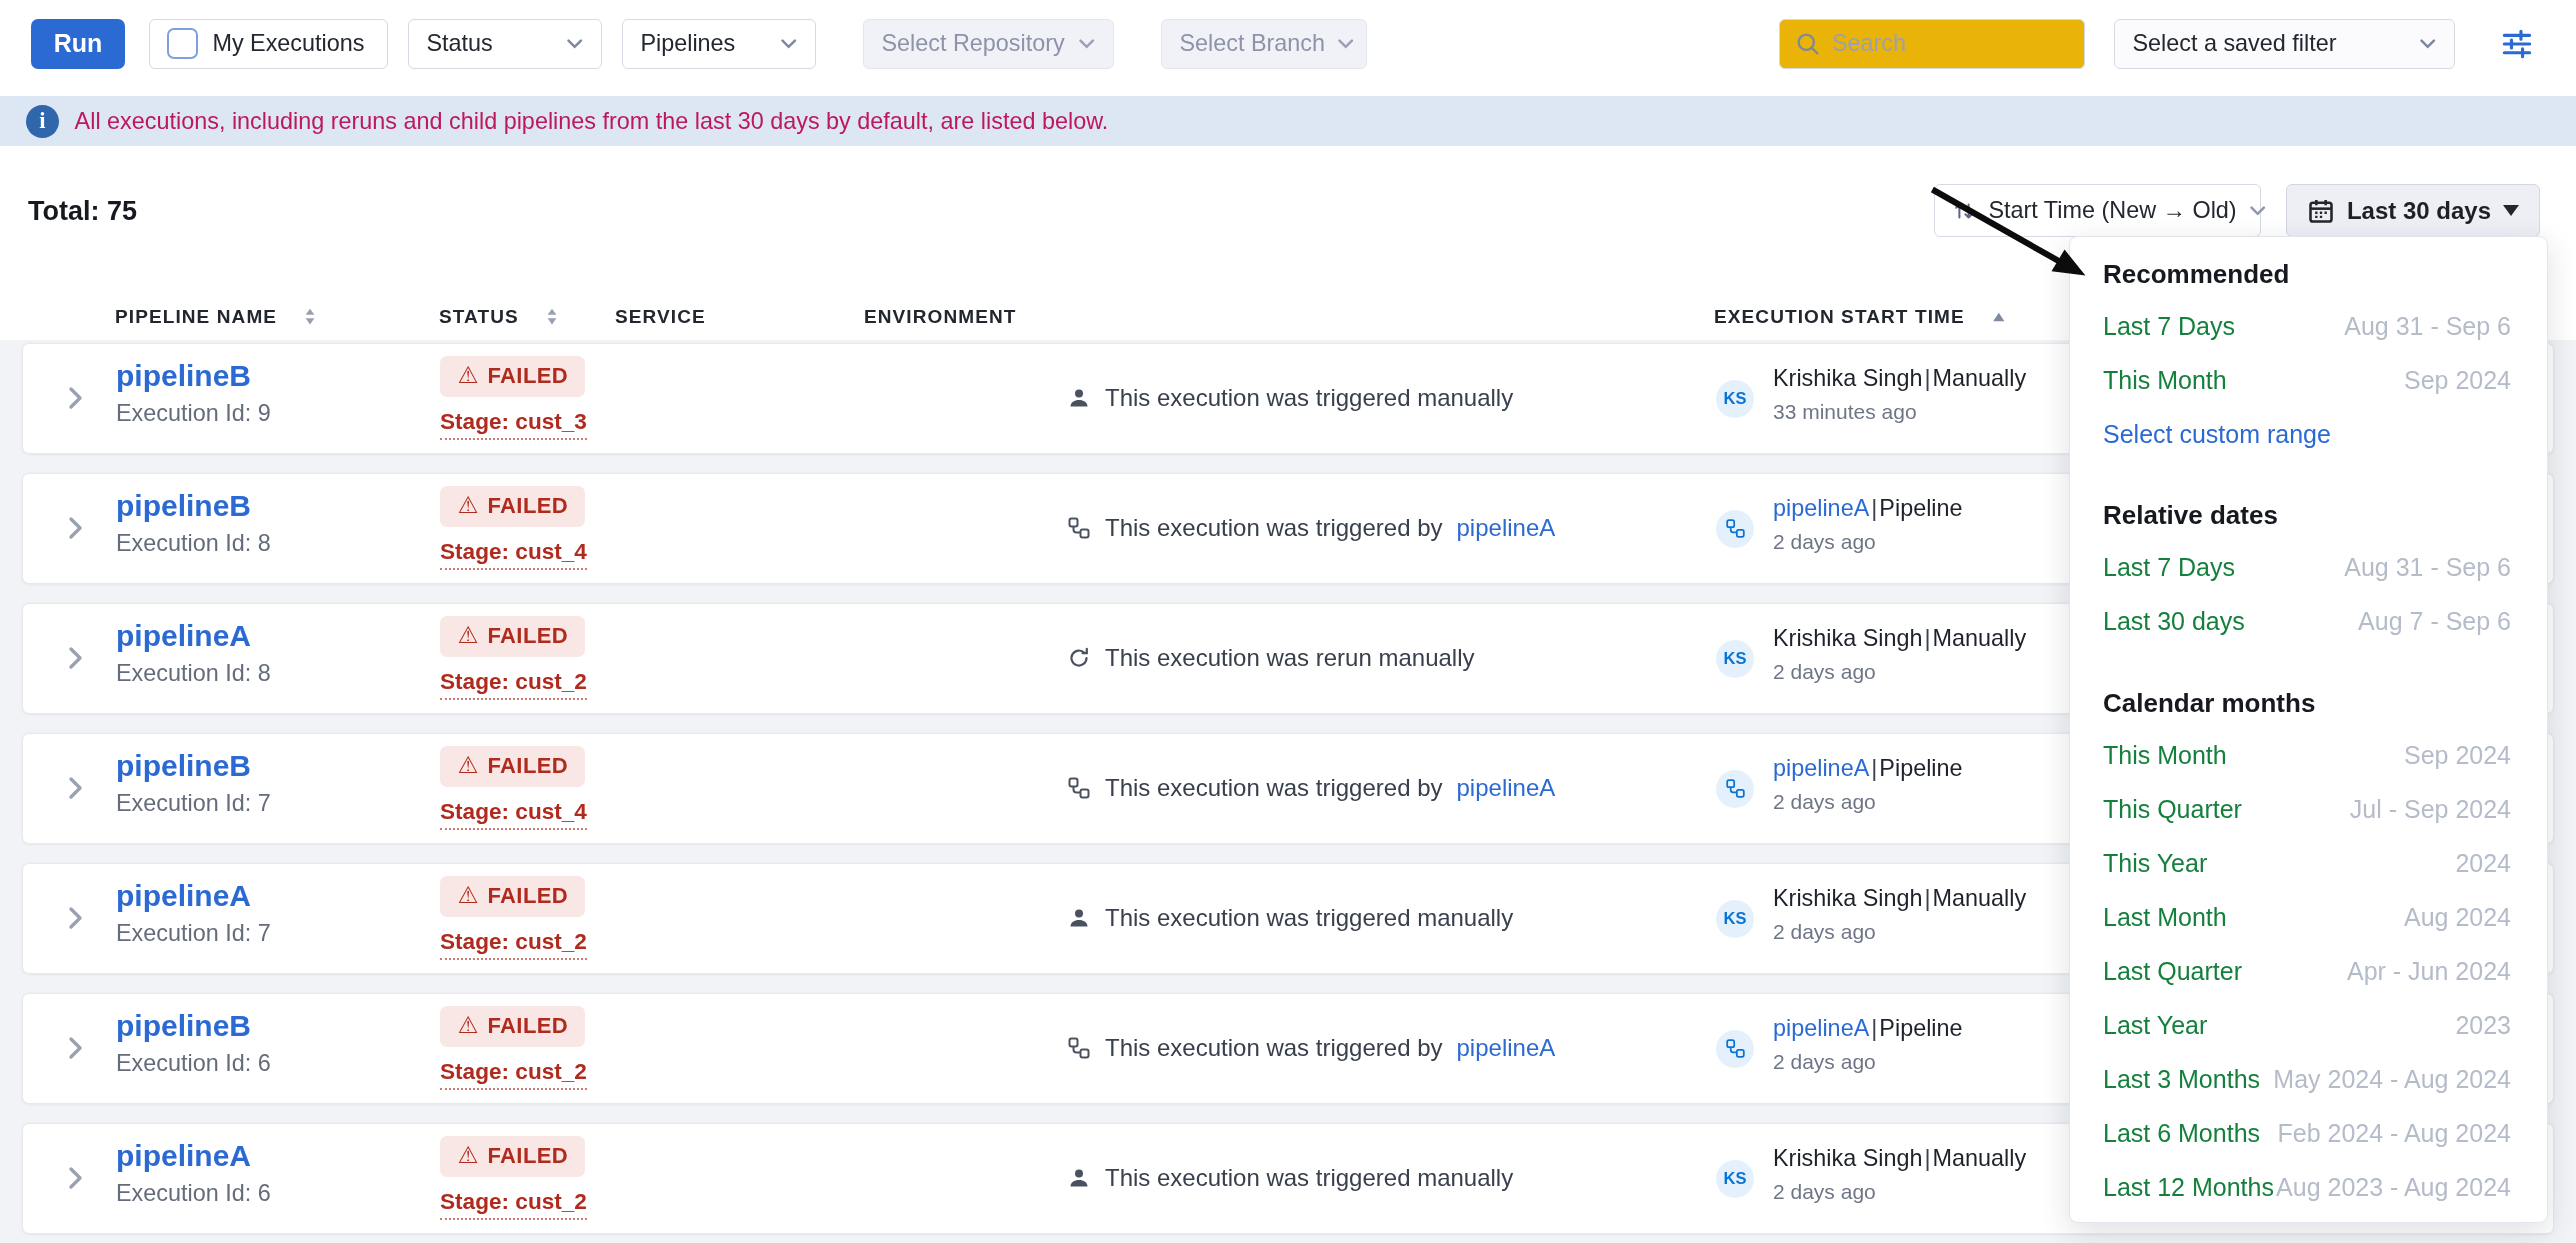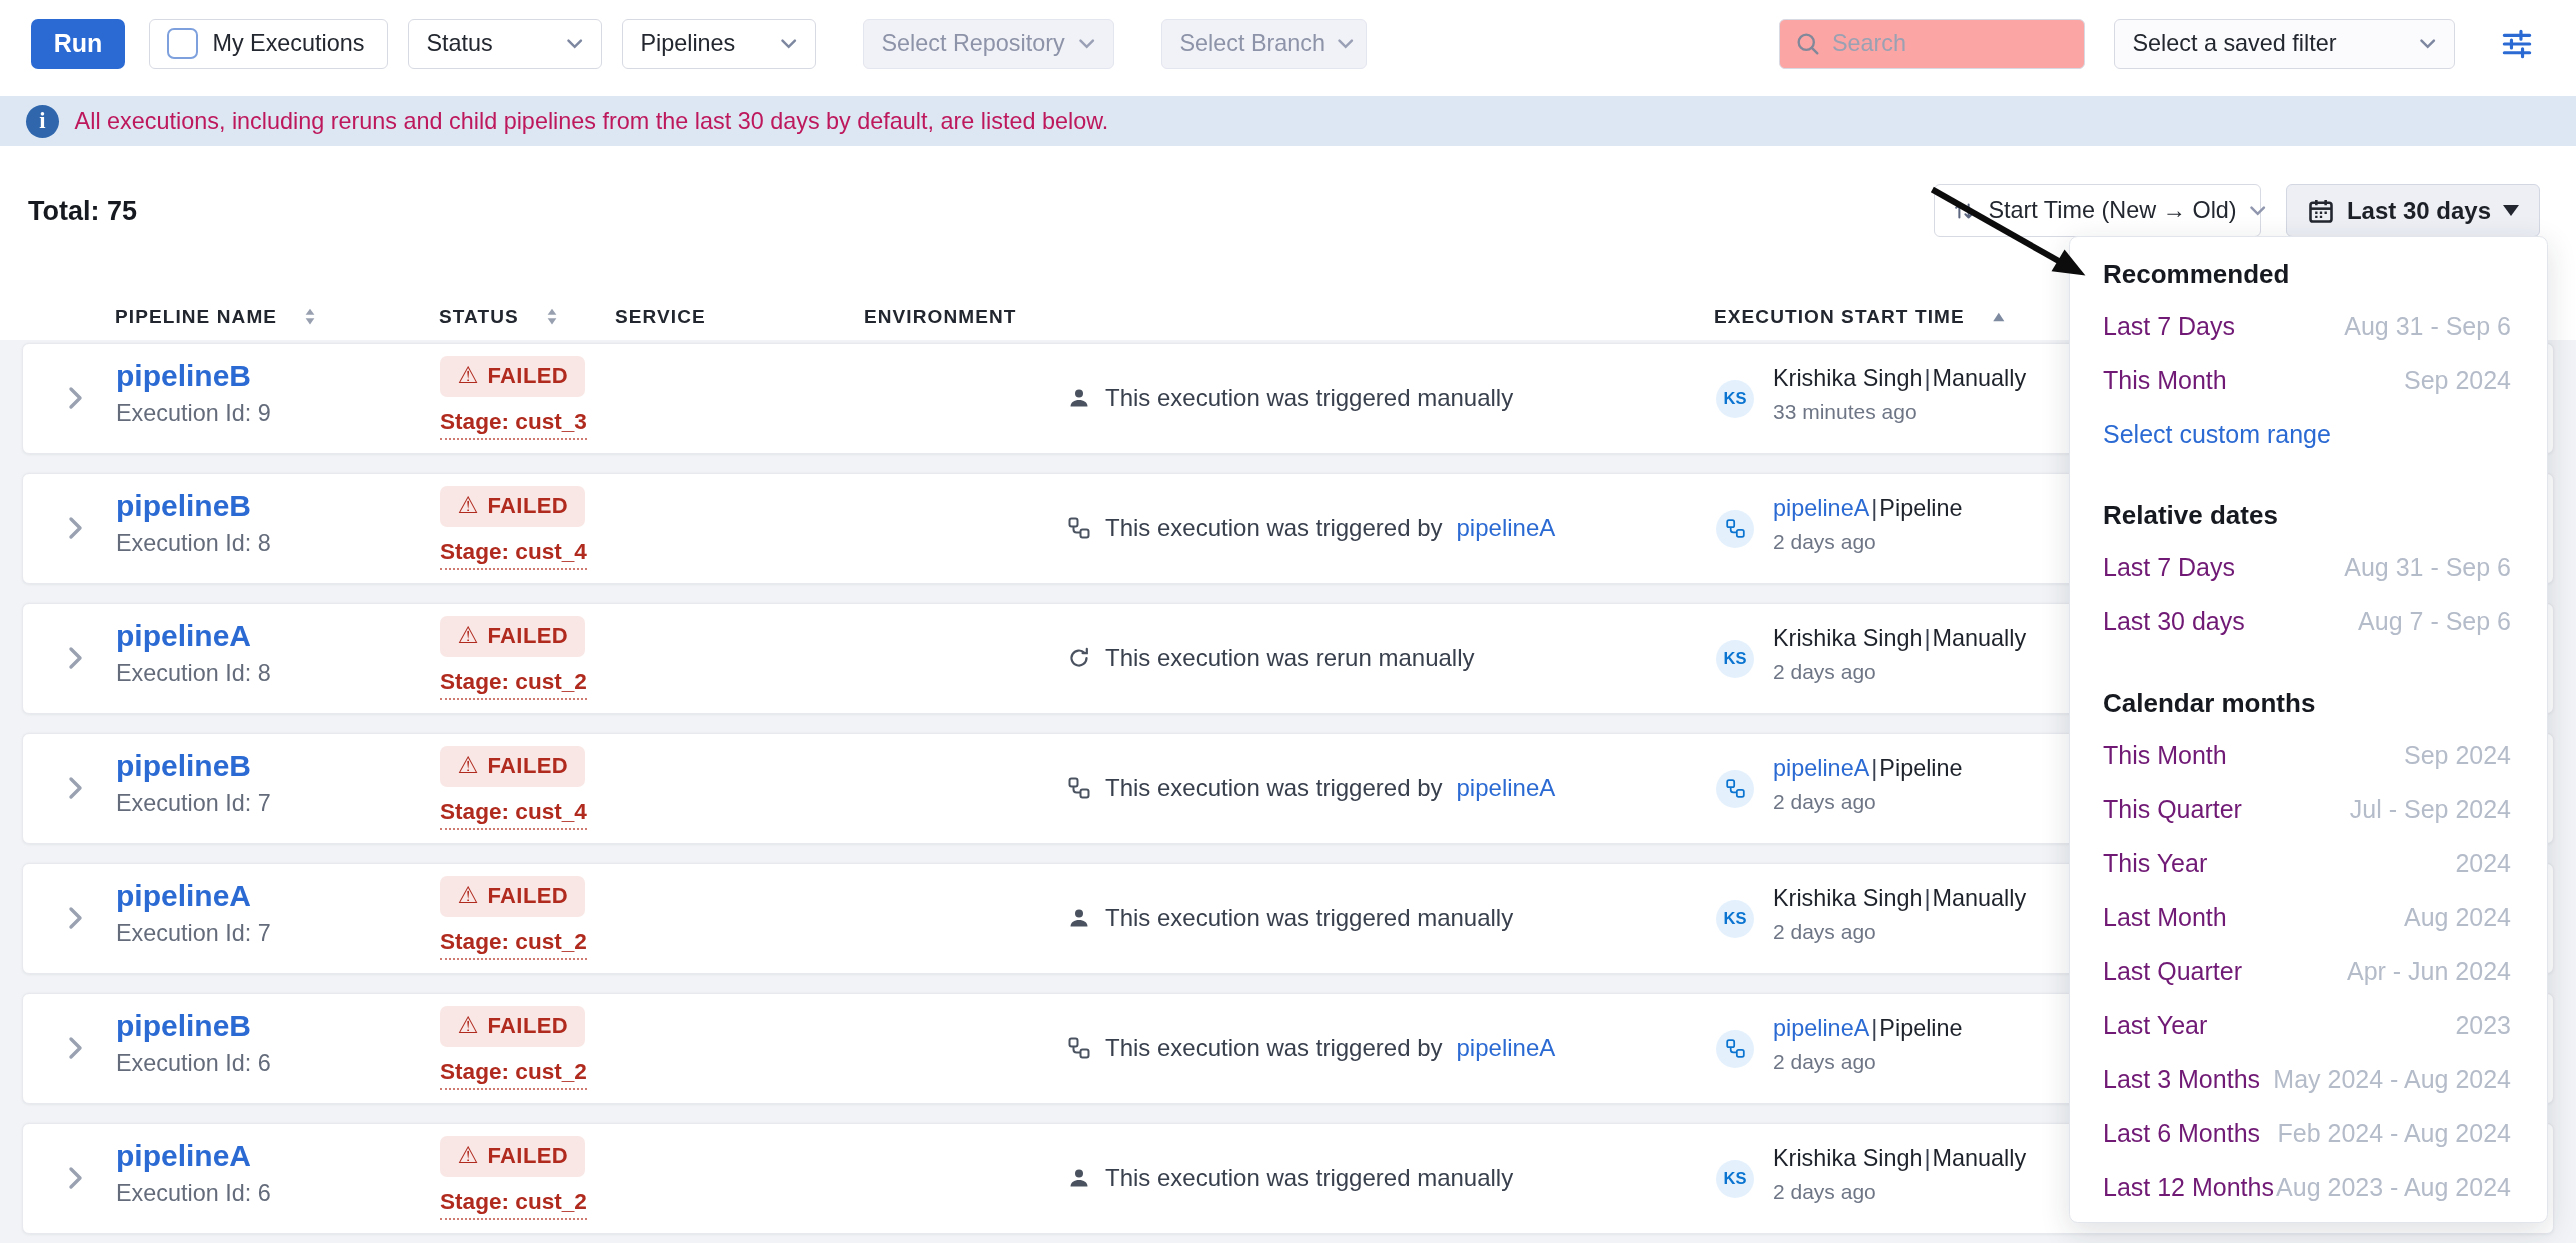--- a/index.html
+++ b/index.html
@@ -20,7 +20,7 @@
   .w-repo { margin-left:20px; width:251px; }
   .w-branch { margin-left:20px; width:206px; }
   .chev-dn { margin-left:12px; flex:0 0 auto; }
-  .search { margin-left:auto; width:306px; height:50px; border:1.7px solid #d7dae3; border-radius:6px; background:#fca5a5; display:flex; align-items:center; padding:0 14px; }
+  .search { margin-left:auto; width:306px; height:50px; border:1.7px solid #d7dae3; border-radius:6px; background:#eab308; display:flex; align-items:center; padding:0 14px; }
   .search input { border:none; outline:none; width:100%; font-size:23.4px; font-family:inherit; color:#23272f; margin-left:10.4px; background:transparent; }
   .search input::placeholder { color:#9aa1b2; }
   .savedfilter { margin-left:29.5px; width:341px; background:#fbfbfd; }

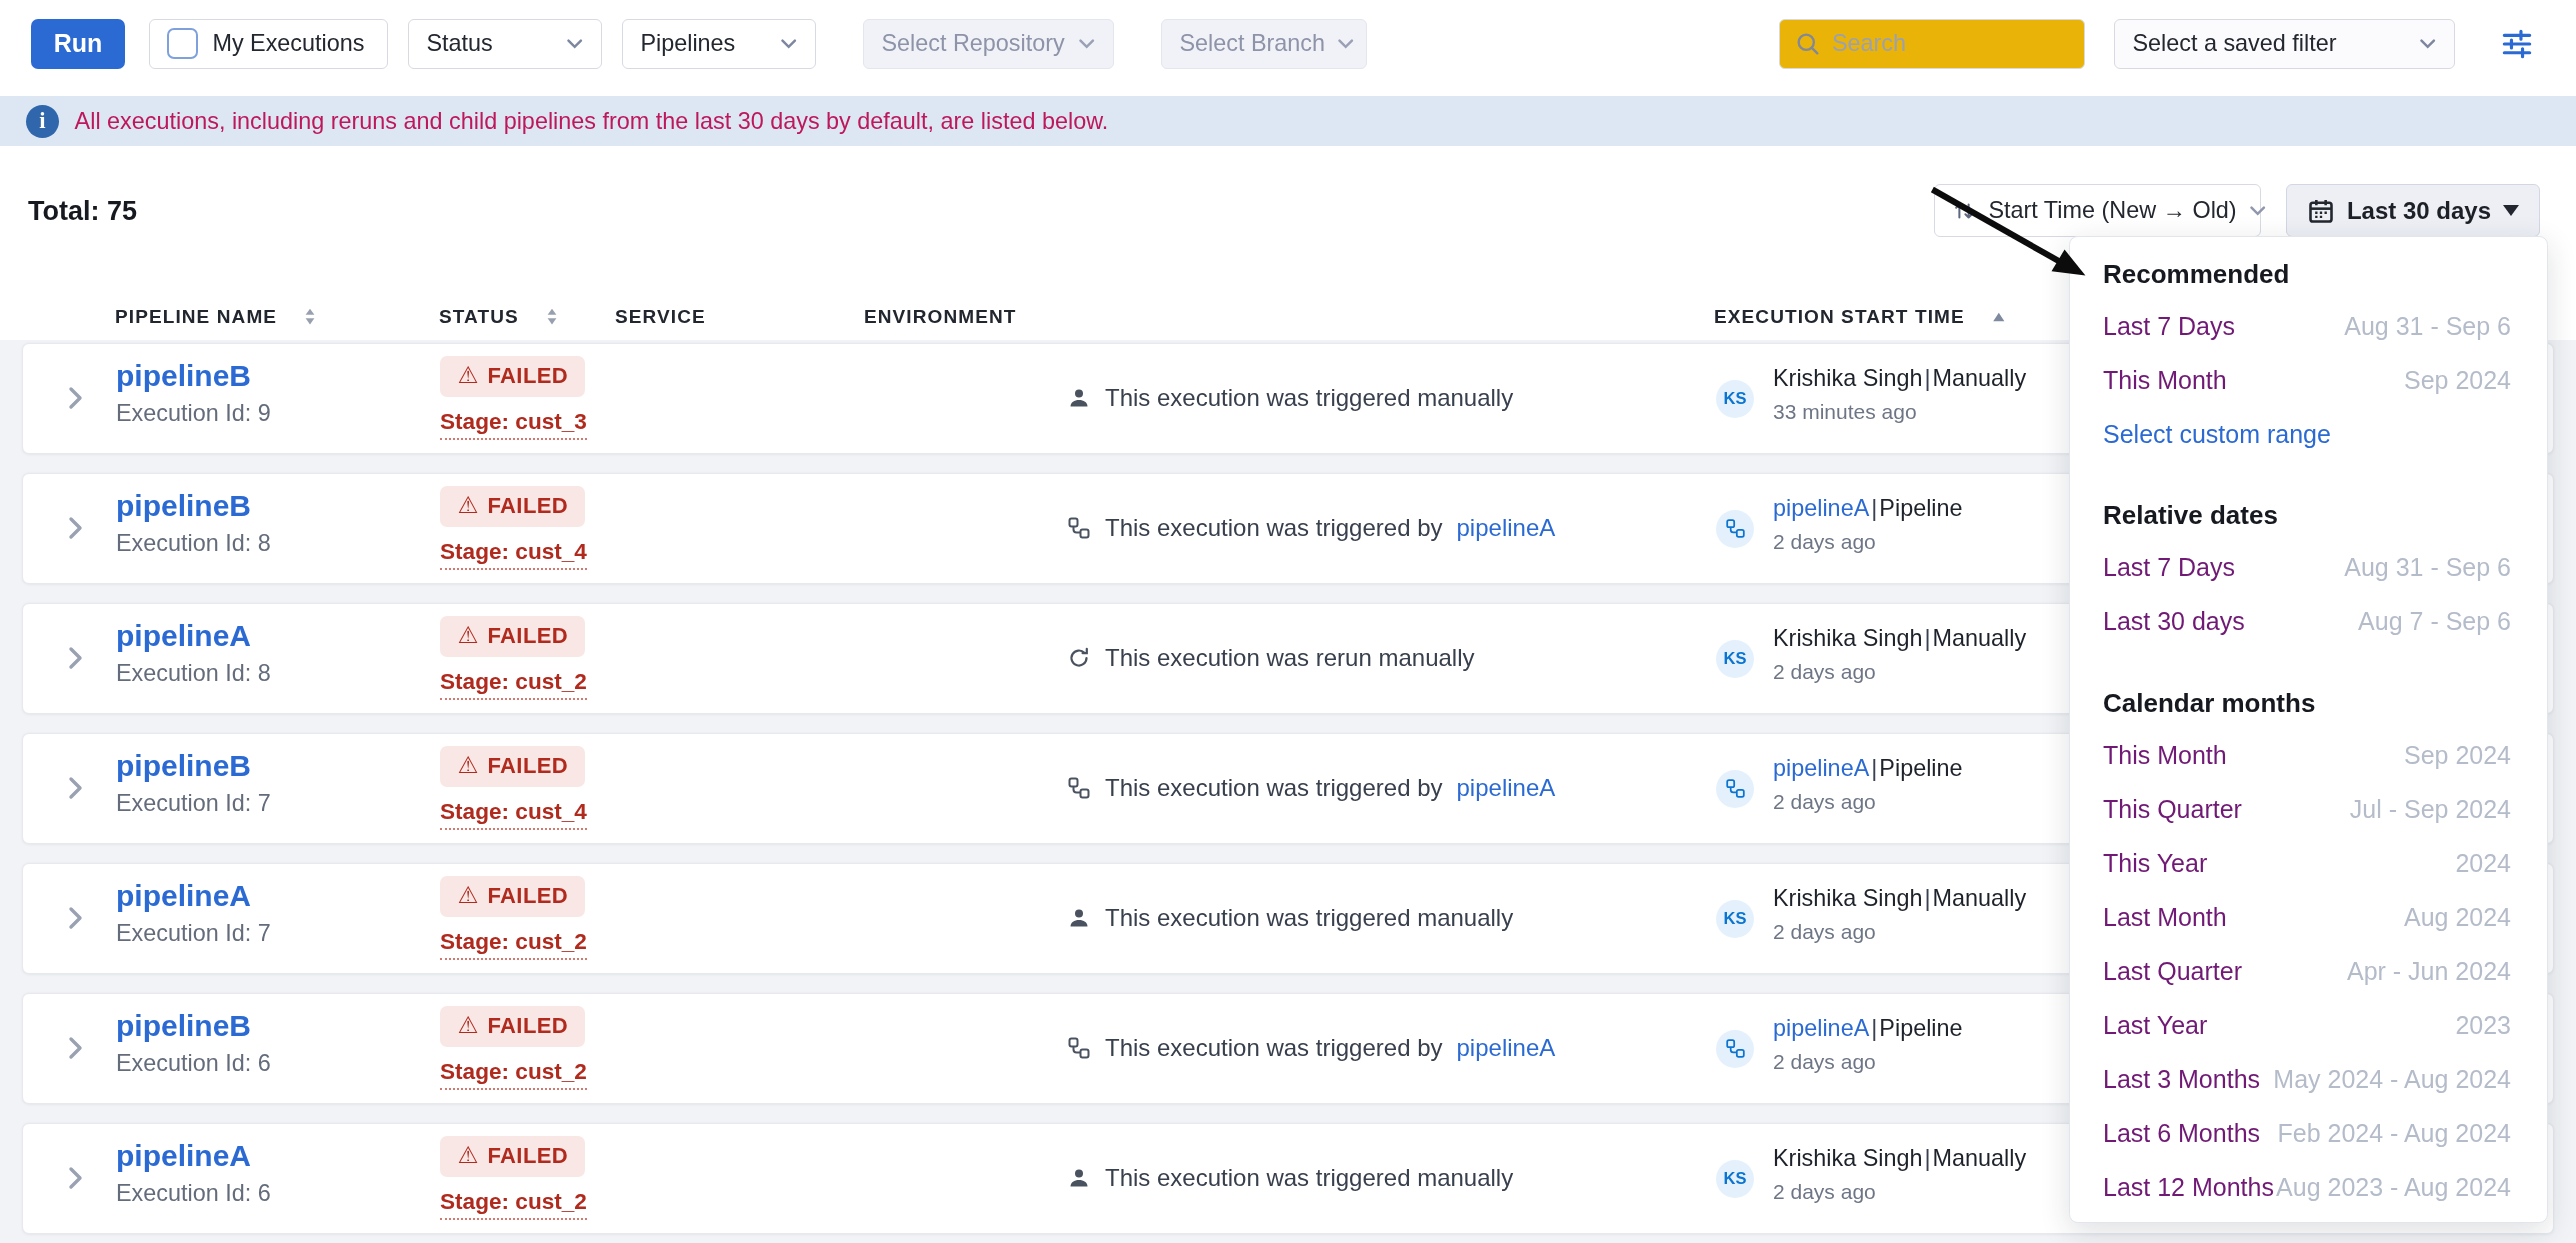--- a/index.html
+++ b/index.html
@@ -73,7 +73,7 @@
   .dd-head { height:50px; display:flex; align-items:center; font-size:26px; font-weight:600; color:#16191f; }
   .dd-head.gap { margin-top:29.5px; }
   .dd-row { height:54px; display:flex; align-items:center; justify-content:space-between; cursor:pointer; }
-  .dd-lab { font-size:25px; color:#701a75; }
+  .dd-lab { font-size:25px; color:#15803d; }
   .dd-rng { font-size:25px; color:#b4bbc9; }
   .dd-link { height:54px; display:flex; align-items:center; font-size:25px; color:#2b6ad3; cursor:pointer; }
 

